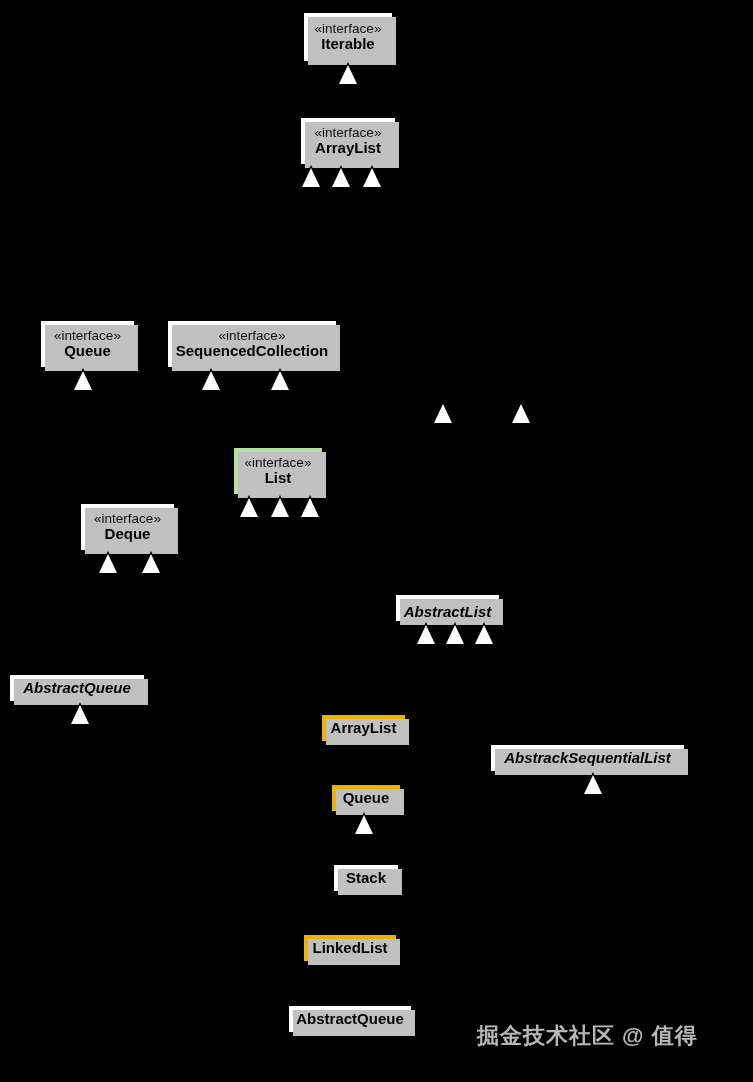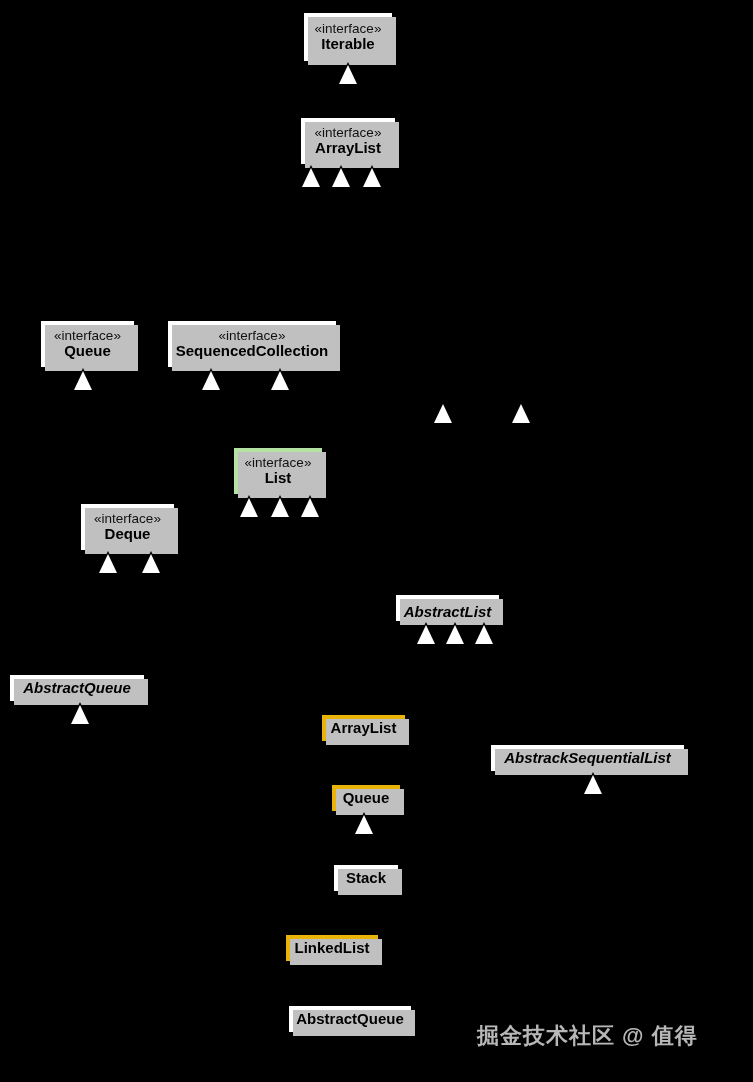--- a/index.html
+++ b/index.html
@@ -149,7 +149,7 @@
     <div class="uml-node" style="left: 333px; top: 864px; width: 66px; height: 28px;">
       <div class="node-name plain">Stack</div>
     </div>
-    <div class="uml-node fill-blue" style="left: 285px; top: 934px; width: 94px; height: 28px;">
+    <div class="uml-node fill-blue" style="left: 303px; top: 934px; width: 94px; height: 28px;">
       <div class="node-name plain">LinkedList</div>
     </div>
     <div class="uml-node" style="left: 288px; top: 1005px; width: 124px; height: 28px;">

